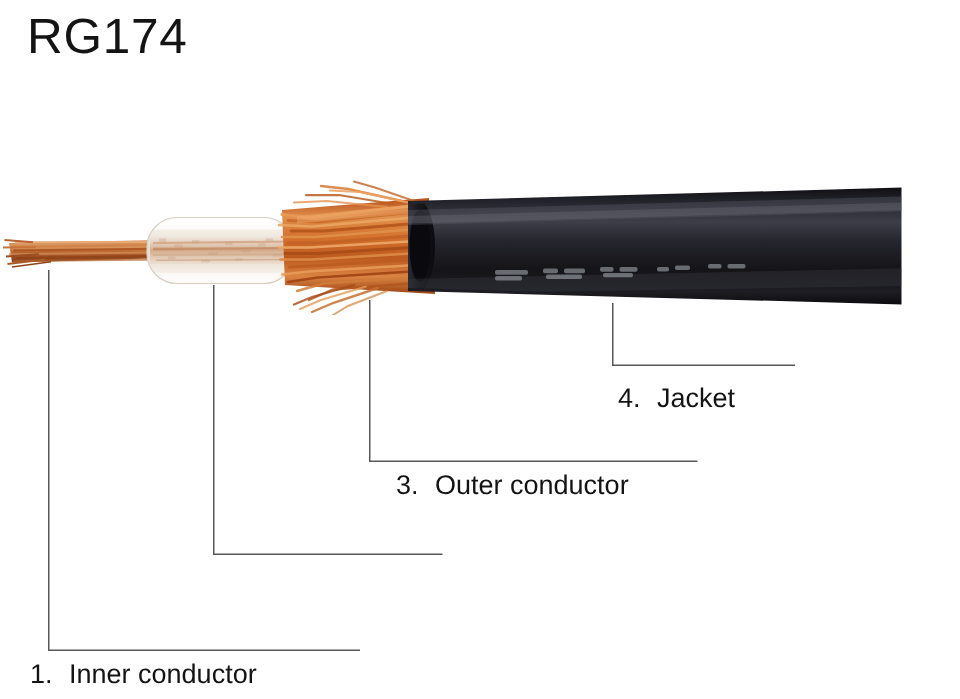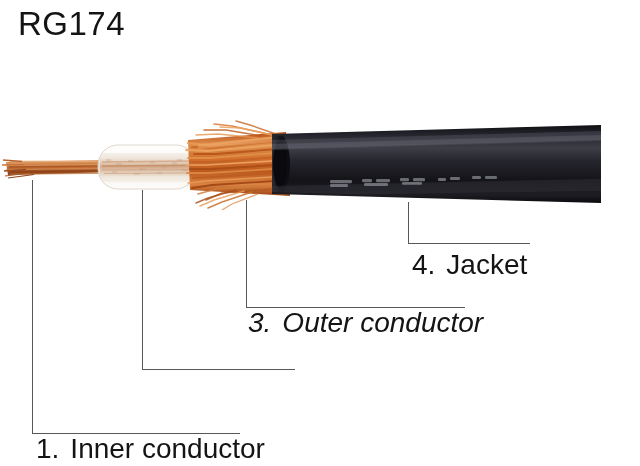--- a/index.html
+++ b/index.html
@@ -52,7 +52,7 @@
   
   .label {
     position: absolute;
-    font-size: 28px;
+    font-size: 18px;
     color: #141414;
     white-space: nowrap;
     line-height: 26px;

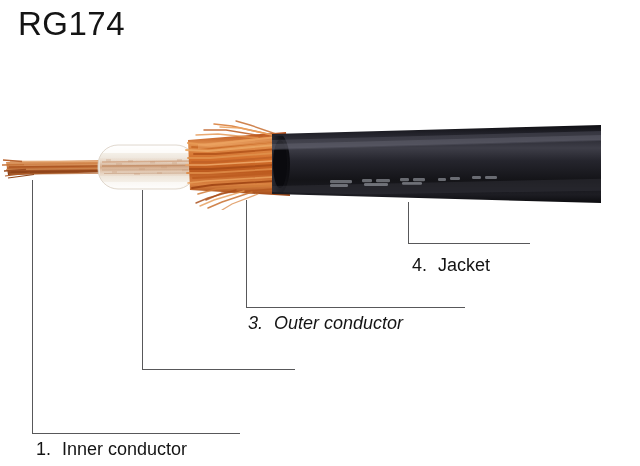--- a/index.html
+++ b/index.html
@@ -254,7 +254,7 @@
     <span class="num">4.</span><span>Jacket</span>
   </div>
 
-  <div class="label" style="left:248px; top:310px;font-style:italic;">
+  <div class="label" style="left:264px; top:310px;">
     <span class="num">3.</span><span>Outer conductor</span>
   </div>
 

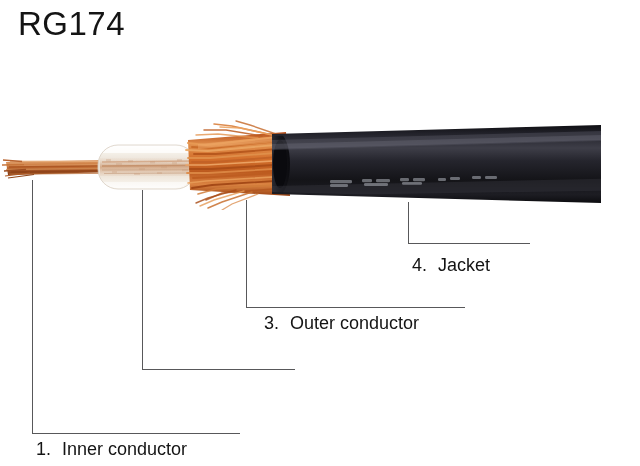--- a/index.html
+++ b/index.html
@@ -259,7 +259,7 @@
   </div>
 
 
-  <div class="label" style="left:36px; top:436px;">
+  <div class="label" style="left:20px; top:436px;">
     <span class="num">1.</span><span>Inner conductor</span>
   </div>
 

